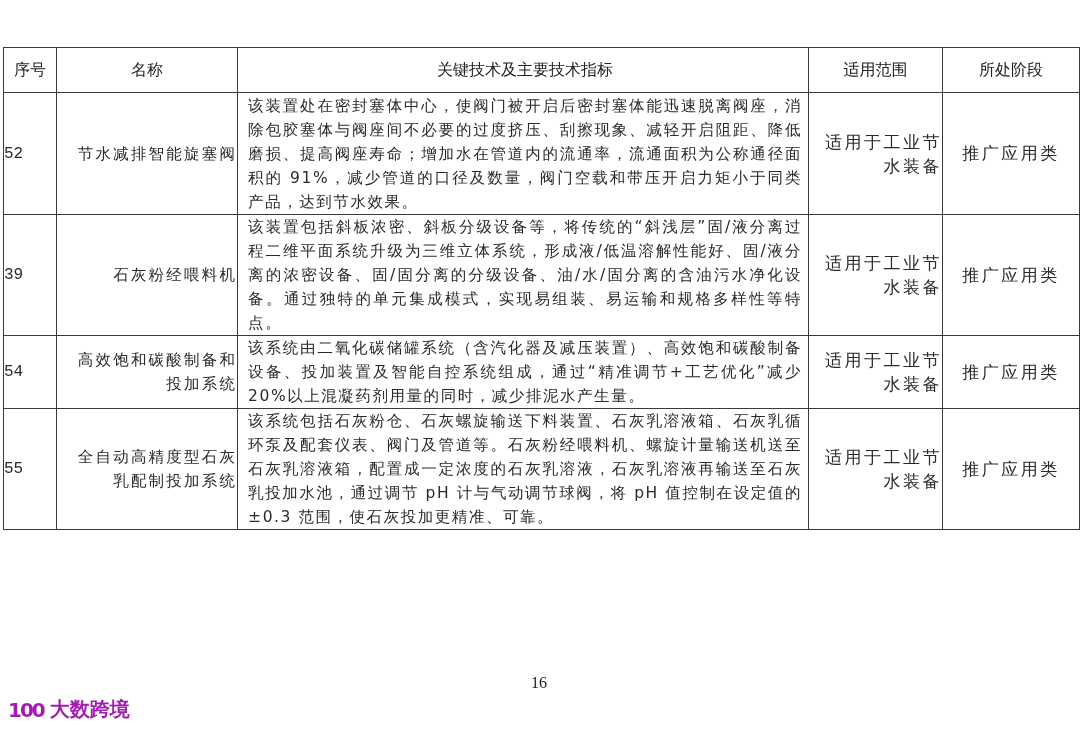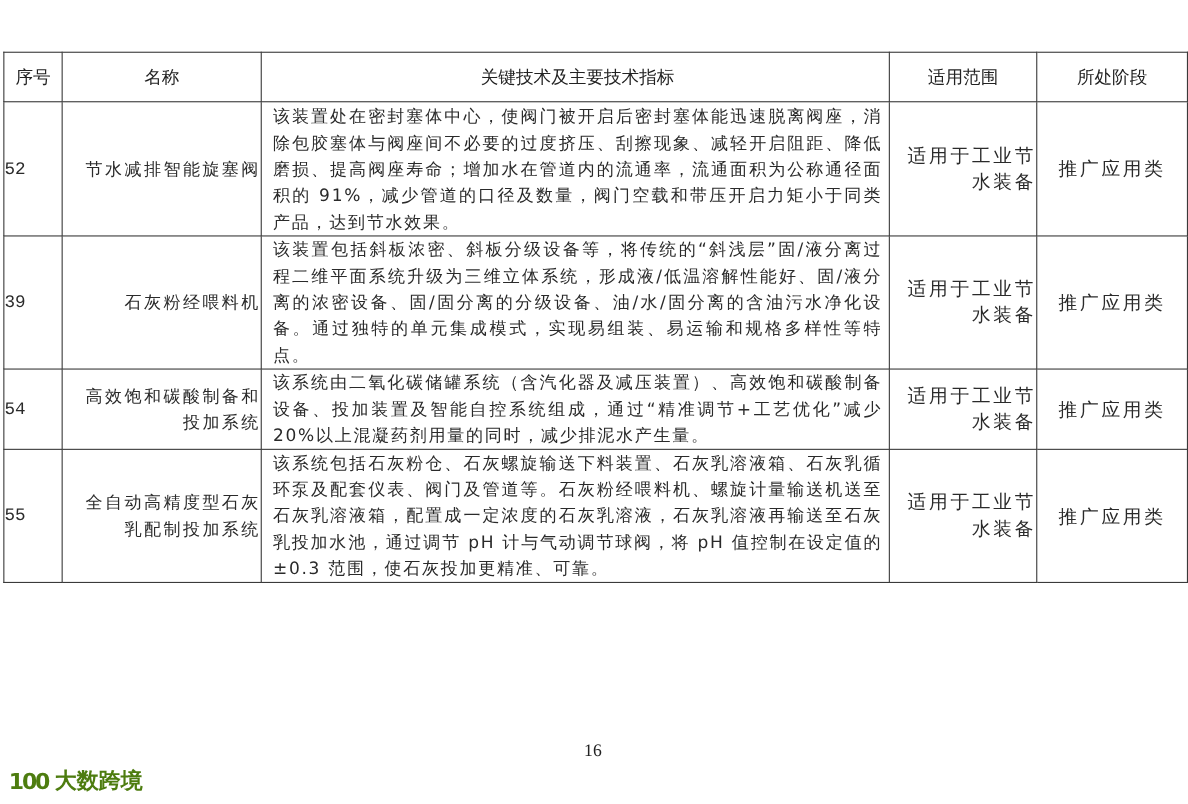--- a/index.html
+++ b/index.html
@@ -14,7 +14,7 @@
   .c-scope { width:136px; text-align:right; font-size:17px; letter-spacing:2.5px; line-height:24px; }
   .c-stage { width:139px; text-align:center; font-size:17px; letter-spacing:2.5px; }
   .page-num { position:absolute; left:531px; top:674px; font-family:"Liberation Serif", serif; font-size:16px; color:#222; }
-  .watermark { position:absolute; left:8px; top:696px; display:flex; align-items:center; gap:6px; color:#4d7c0f; font-size:20px; font-weight:bold; }
+  .watermark { position:absolute; left:8px; top:696px; display:flex; align-items:center; gap:6px; color:#a21caf; font-size:20px; font-weight:bold; }
   .wm-logo { font-size:20px; letter-spacing:-2px; }
 </style>
 </head>

